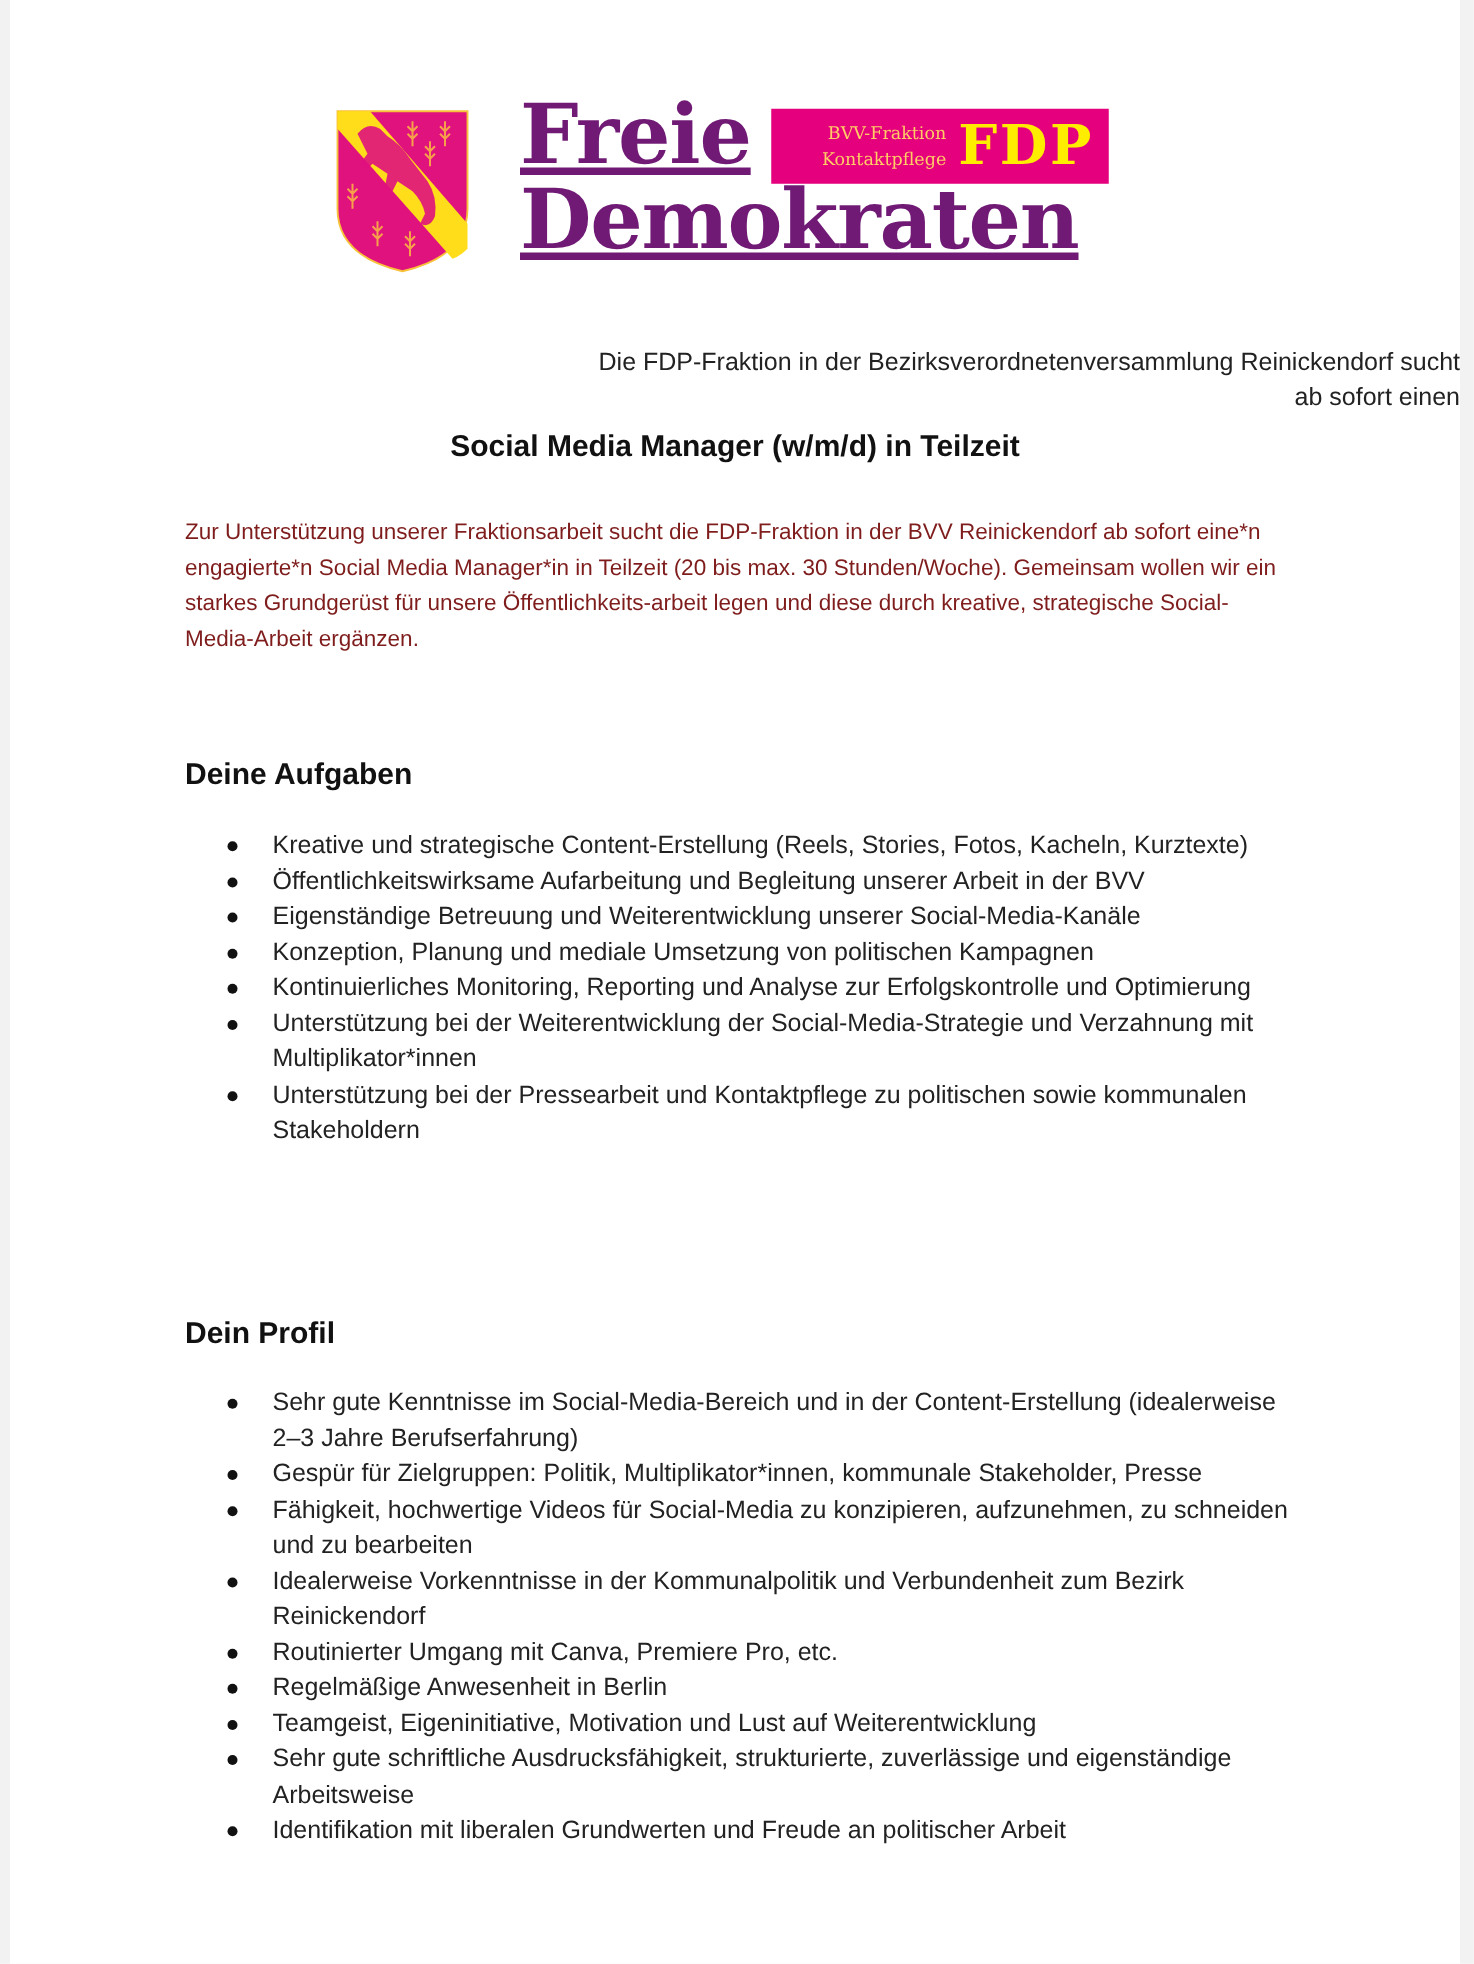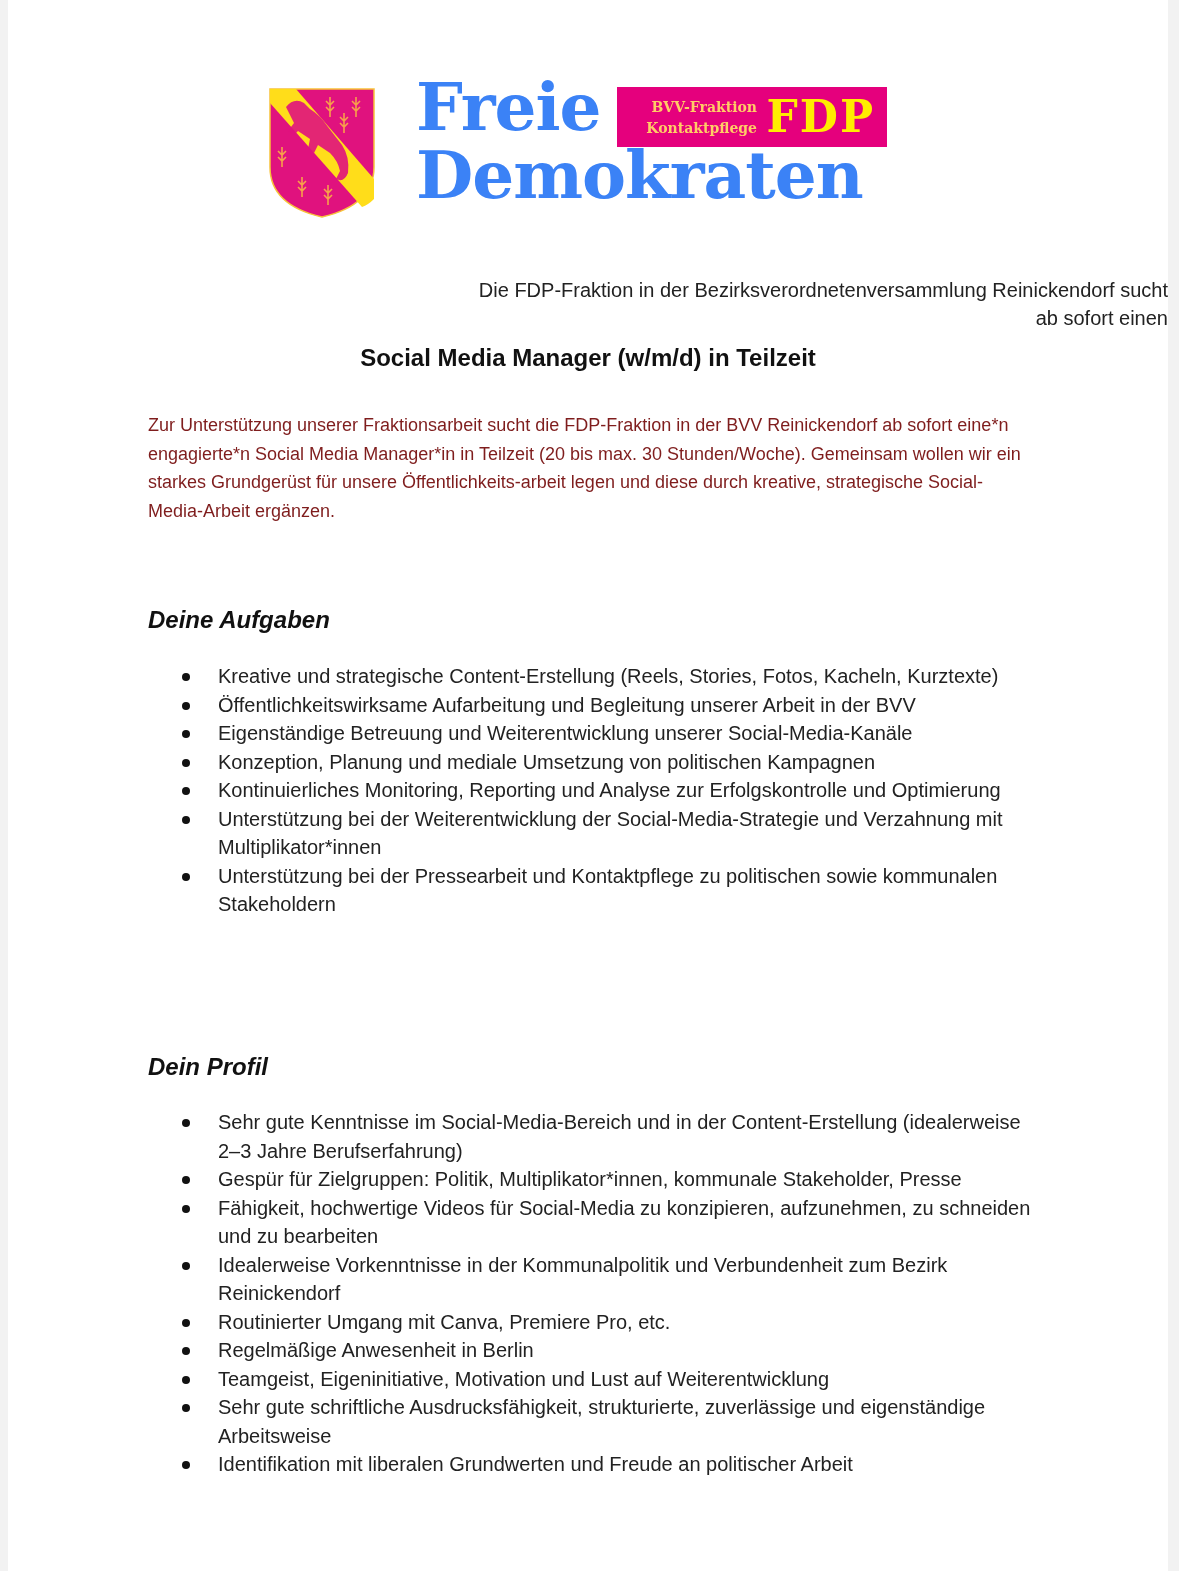--- a/index.html
+++ b/index.html
@@ -41,10 +41,11 @@
       top: -10px;
       font-family: "DejaVu Serif", serif;
       font-weight: bold;
-      color: #3b82f6;
+      color: #701a75;
       font-size: 66px;
       line-height: 66px;
       letter-spacing: -1px;
+      text-decoration: underline;
     }
     .wordmark .line1 { display: block; }
     .wordmark .line2 { display: block; margin-top: 2px; text-align: right; }

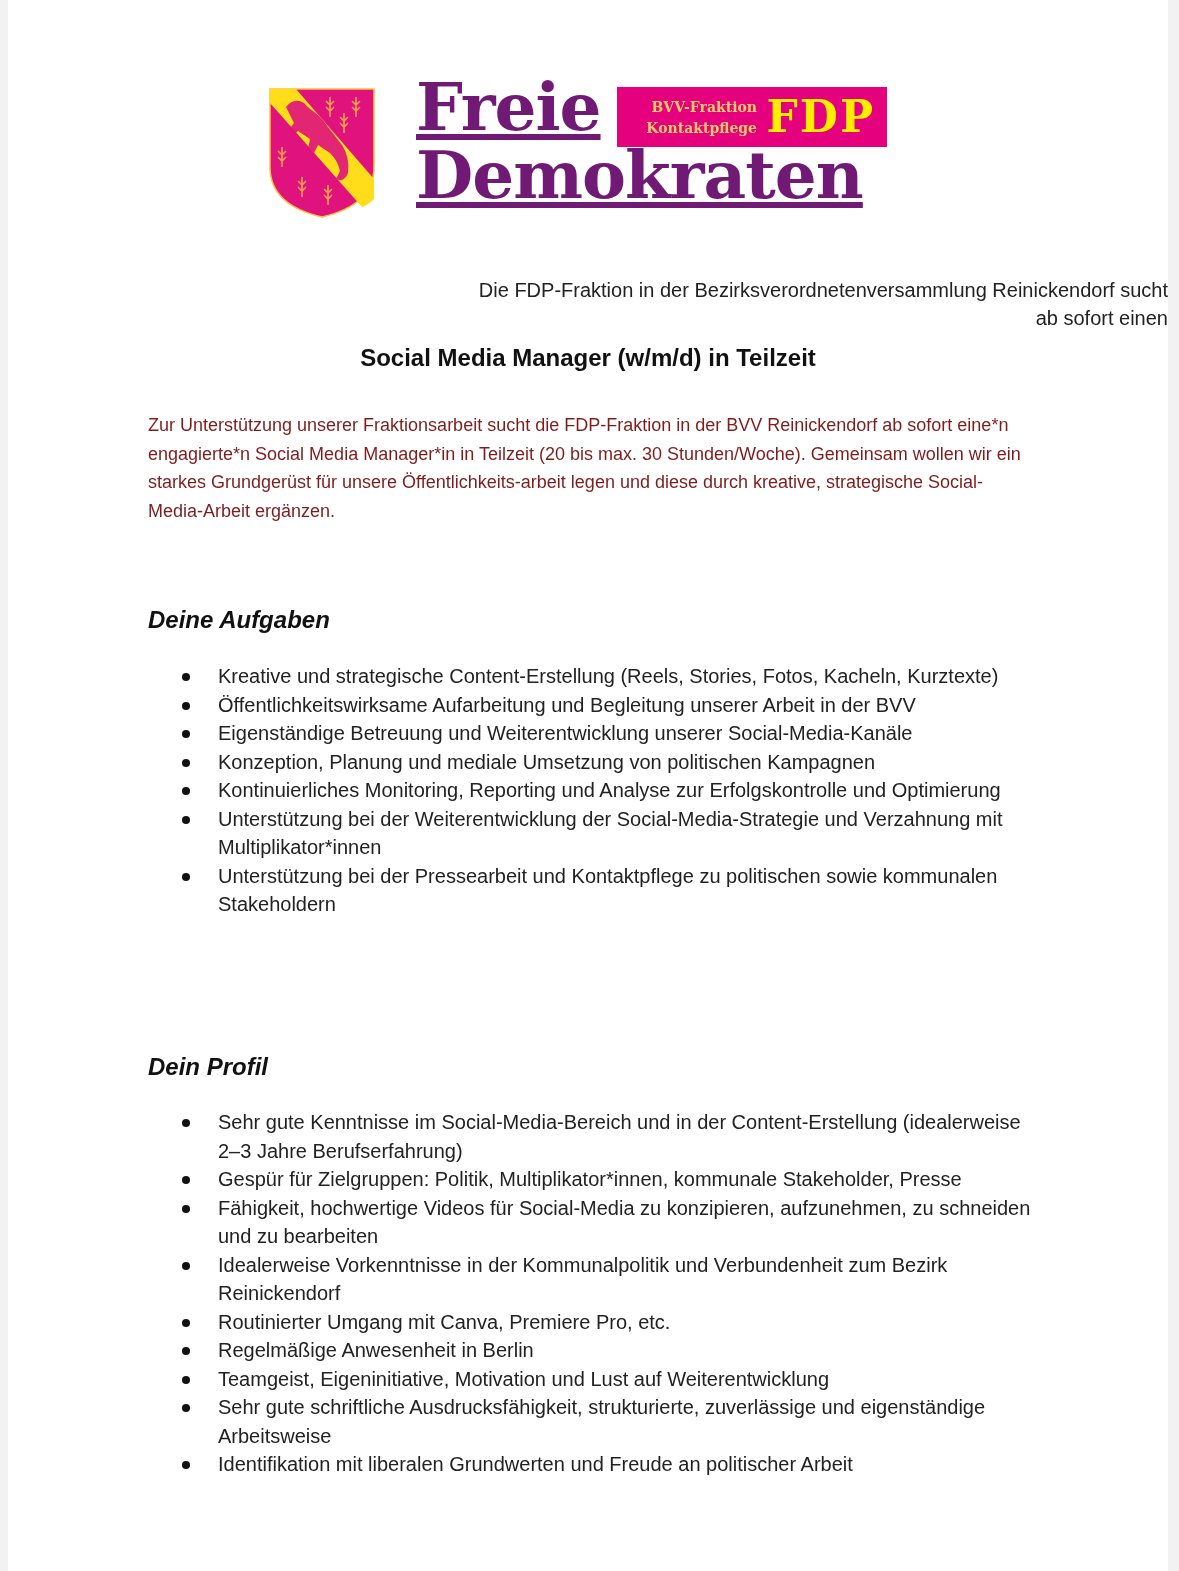--- a/index.html
+++ b/index.html
@@ -62,7 +62,7 @@
       right: 130px;
       top: 10px;
       font-family: "DejaVu Serif", serif;
-      font-weight: bold;
+      font-weight: normal;
       font-size: 14px;
       line-height: 21px;
       color: #ffcc66;

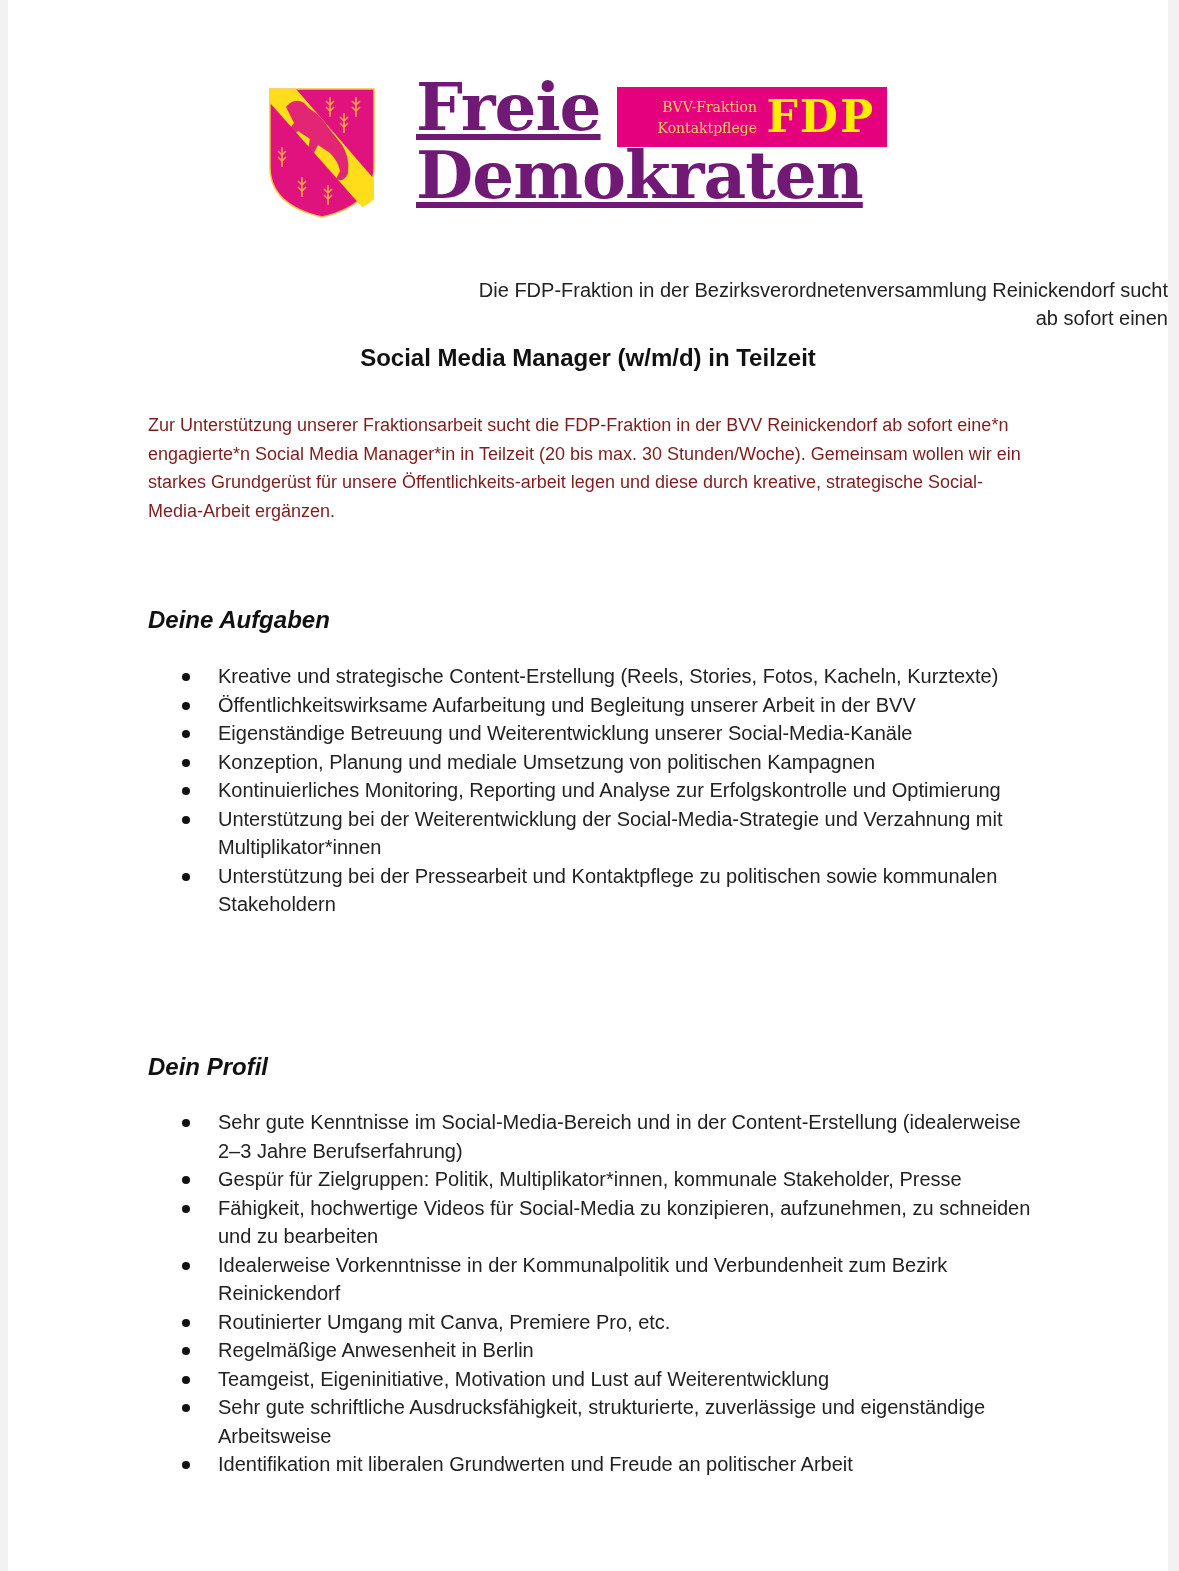--- a/index.html
+++ b/index.html
@@ -116,7 +116,6 @@
       font-size: 24px;
       font-weight: bold;
       color: #111;
-      font-style: italic;
     }
     .bullets {
       position: absolute;

